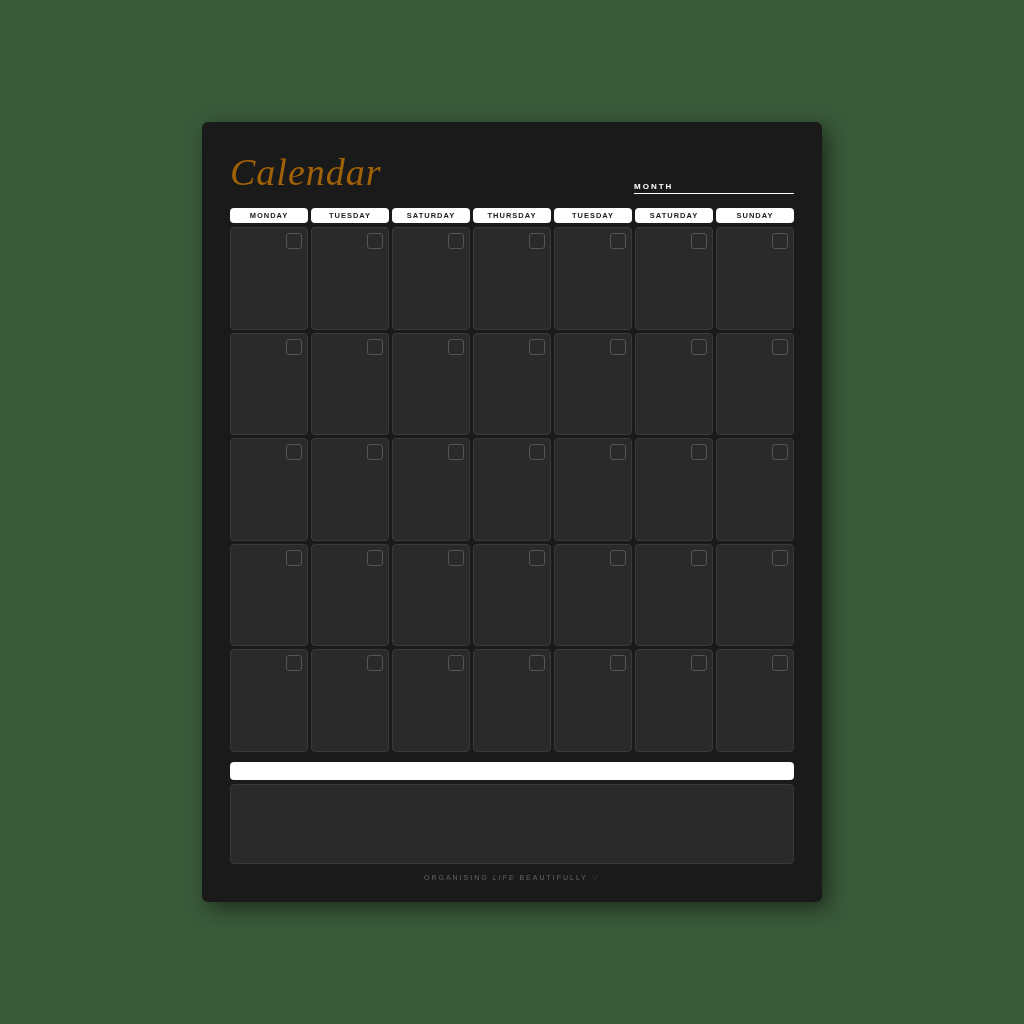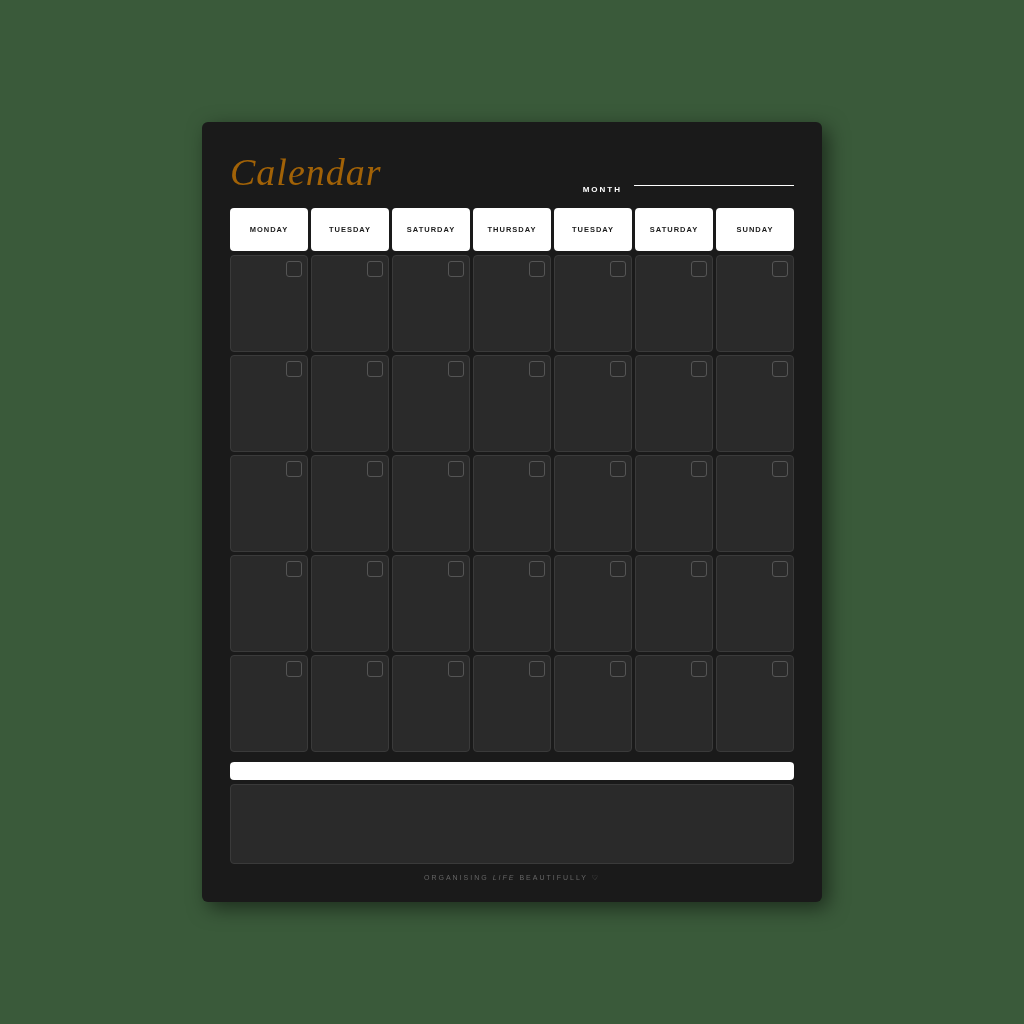--- a/index.html
+++ b/index.html
@@ -44,9 +44,9 @@
 
     .month-section {
       display: flex;
-      flex-direction: row;
+      flex-direction: column;
       align-items: flex-start;
-      gap: 12px;
+      gap: 2px;
     }
 
     .month-label {

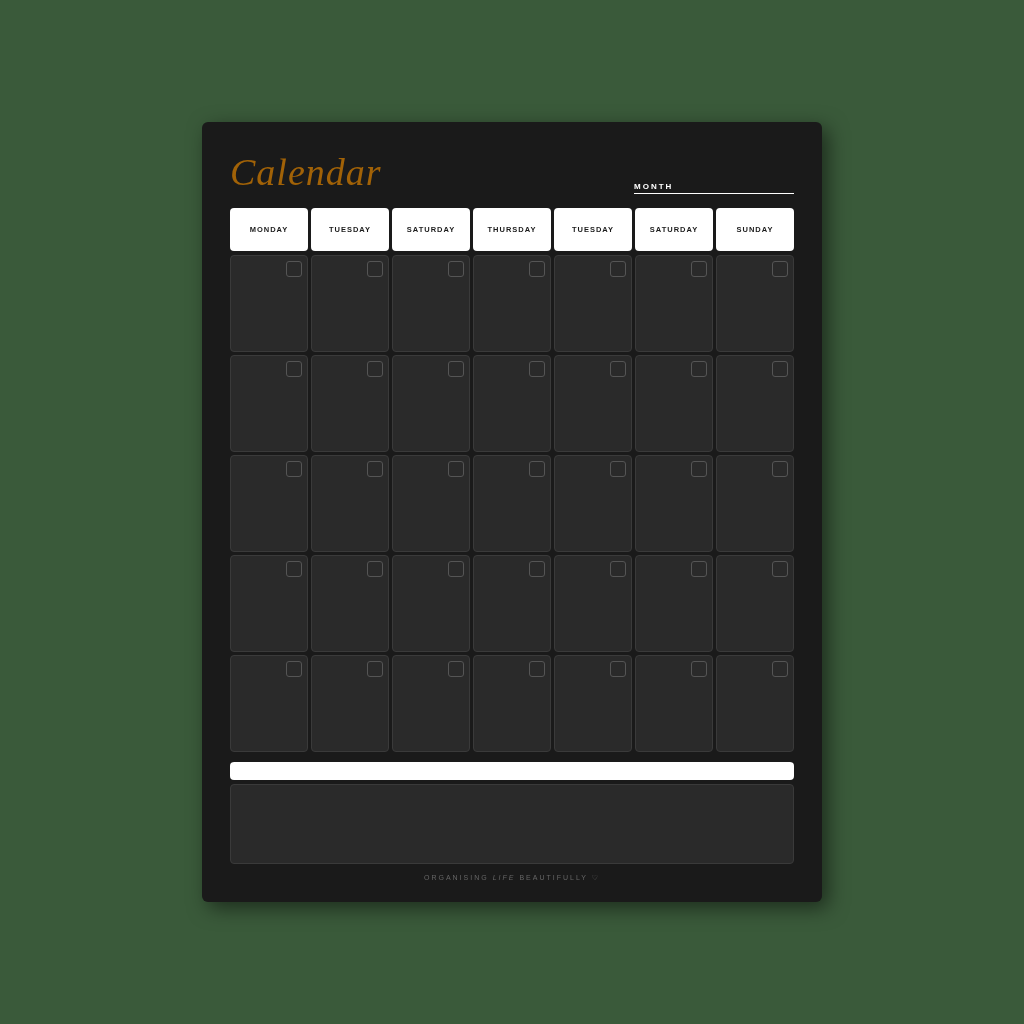--- a/index.html
+++ b/index.html
@@ -76,7 +76,7 @@
       font-size: 7.5px;
       font-weight: 700;
       letter-spacing: 1px;
-      padding: 17px 2px;
+      padding: 3px 2px;
       border-radius: 4px;
     }
 

